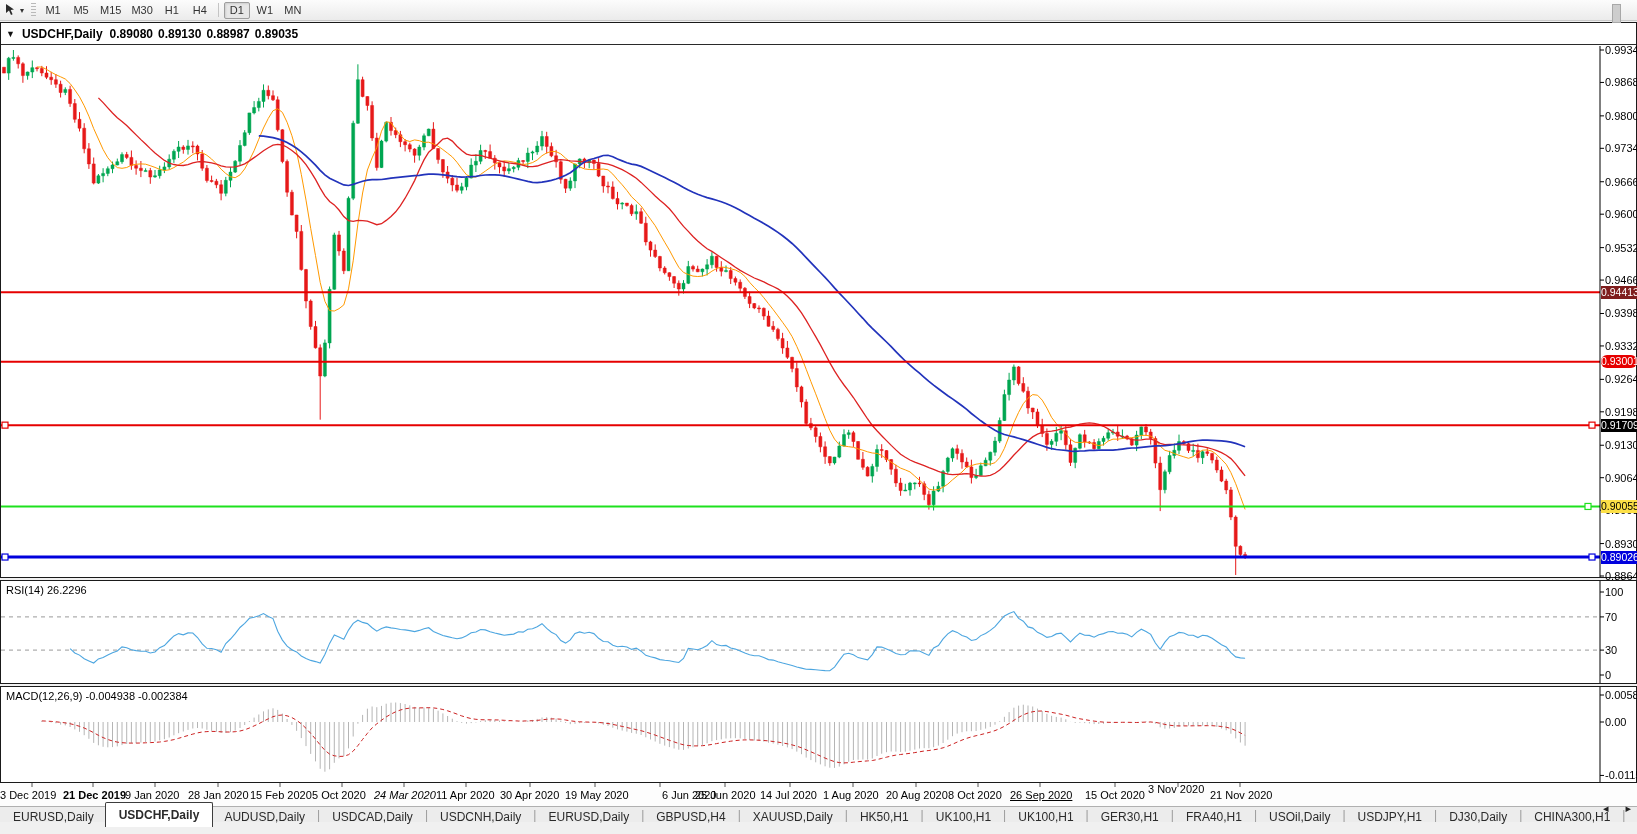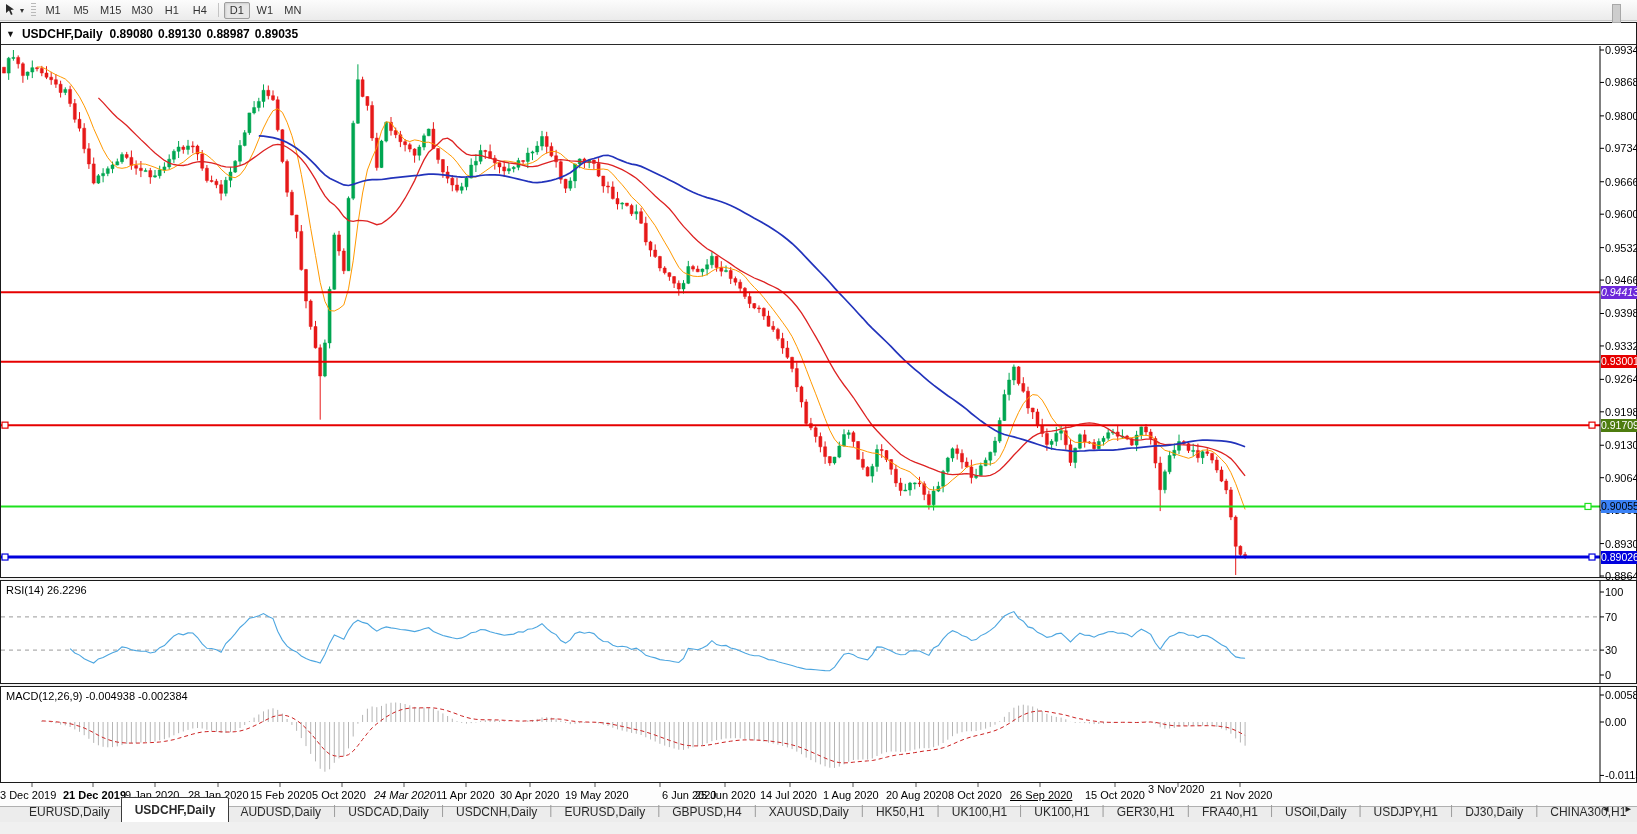--- a/index.html
+++ b/index.html
@@ -129,7 +129,7 @@
     <div class="axlbl" style="top: 689.004px;">0.005818</div>
     <div class="axlbl" style="top: 716px;">0.00</div>
     <div class="axlbl" style="top: 769.425px;">-0.011514</div>
-    <div class="price-label" style="top: 285.711px; background: #6d28d9; color: rgb(255, 255, 255); font-style: italic;">0.94413</div>
+    <div class="price-label" style="top: 285.711px; background: #7f1d1d; color: rgb(255, 255, 255);">0.94413</div>
     <div class="price-label" style="top: 355.125px; background: rgb(230, 0, 0); color: rgb(255, 255, 255);">0.93001</div>
     <div class="price-label" style="top: 418.64px; background: #4d7c0f; color: rgb(255, 255, 255);">0.91709</div>
     <div class="price-label" style="top: 499.951px; background: #3b82f6; color: rgb(0, 0, 0);">0.90055</div>

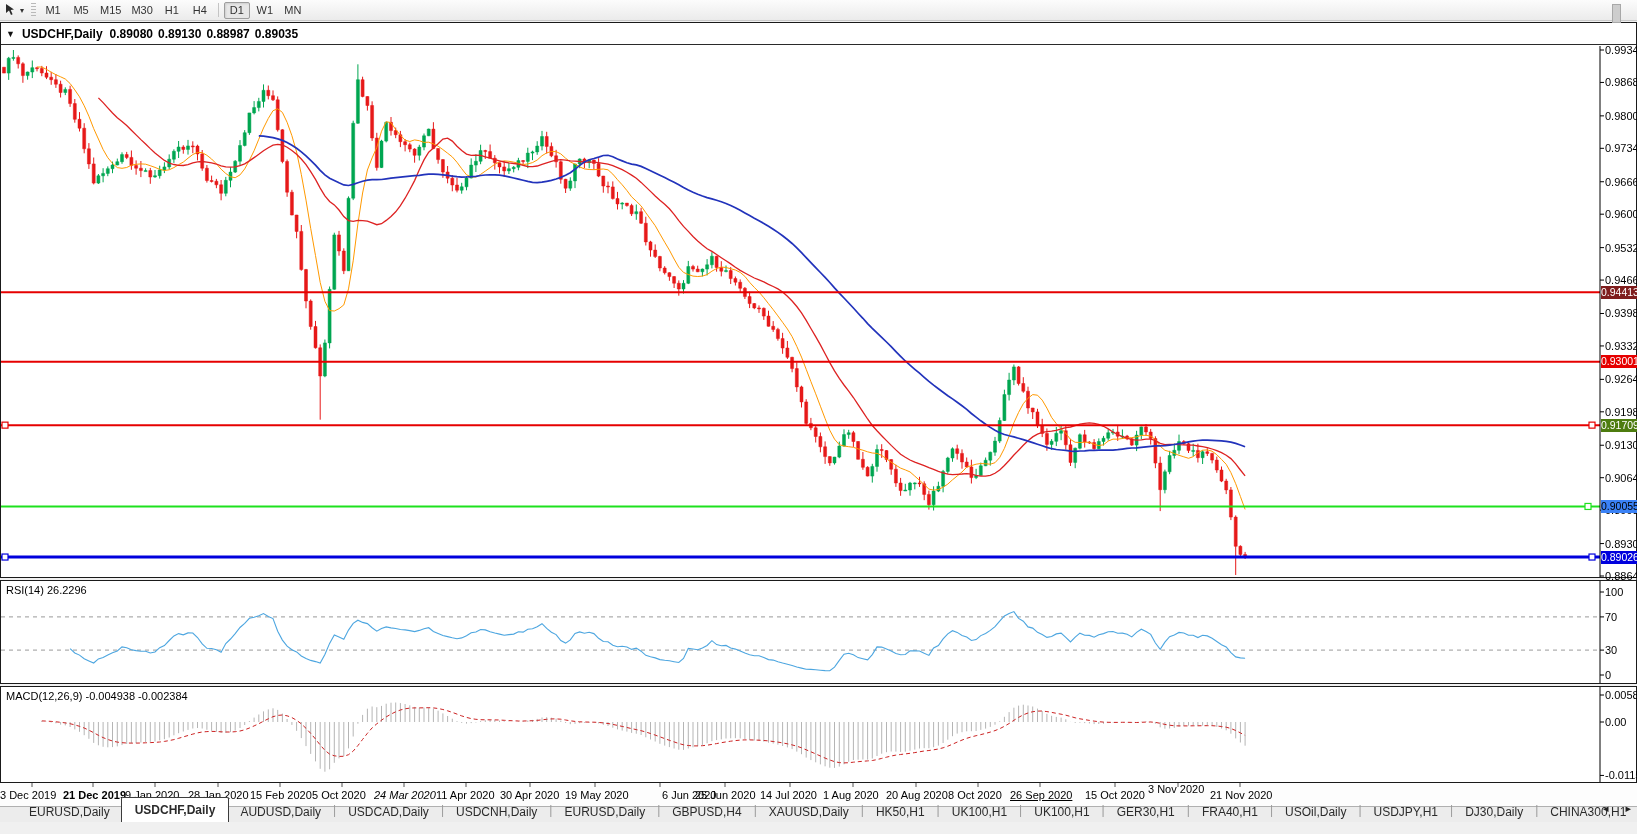--- a/index.html
+++ b/index.html
@@ -130,7 +130,7 @@
     <div class="axlbl" style="top: 716px;">0.00</div>
     <div class="axlbl" style="top: 769.425px;">-0.011514</div>
     <div class="price-label" style="top: 285.711px; background: #7f1d1d; color: rgb(255, 255, 255);">0.94413</div>
-    <div class="price-label" style="top: 355.125px; background: rgb(230, 0, 0); color: rgb(255, 255, 255);">0.93001</div>
+    <div class="price-label" style="top: 355.125px; background: rgb(230, 0, 0); color: rgb(255, 255, 255); border-radius: 6px;">0.93001</div>
     <div class="price-label" style="top: 418.64px; background: #4d7c0f; color: rgb(255, 255, 255);">0.91709</div>
     <div class="price-label" style="top: 499.951px; background: #3b82f6; color: rgb(0, 0, 0);">0.90055</div>
     <div class="price-label" style="top: 550.536px; background: rgb(0, 0, 221); color: rgb(255, 255, 255);">0.89026</div>

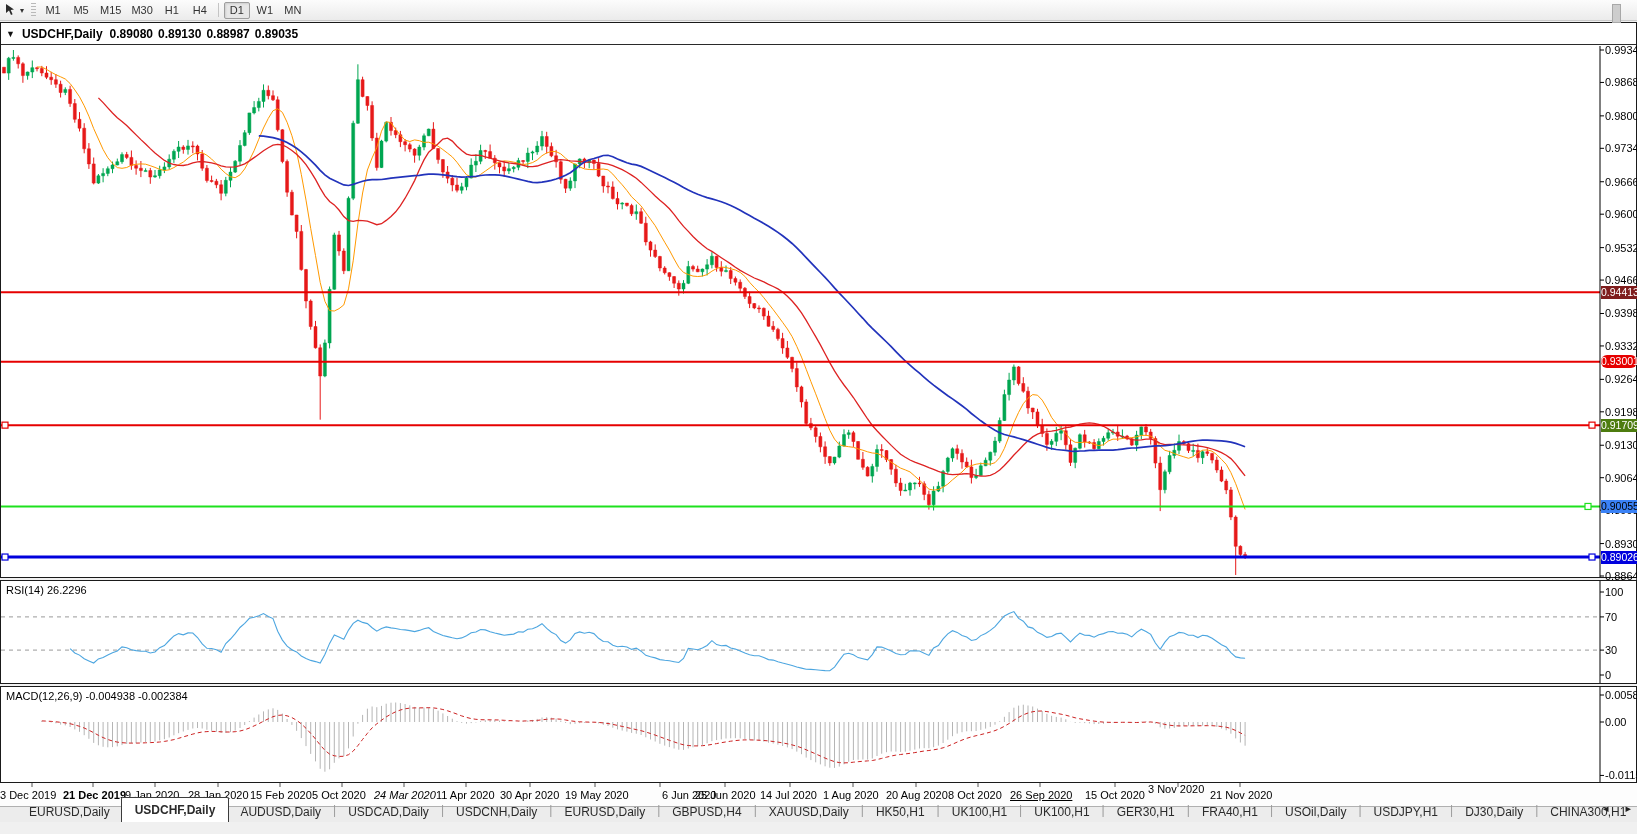--- a/index.html
+++ b/index.html
@@ -131,7 +131,7 @@
     <div class="axlbl" style="top: 769.425px;">-0.011514</div>
     <div class="price-label" style="top: 285.711px; background: #7f1d1d; color: rgb(255, 255, 255);">0.94413</div>
     <div class="price-label" style="top: 355.125px; background: rgb(230, 0, 0); color: rgb(255, 255, 255); border-radius: 6px;">0.93001</div>
-    <div class="price-label" style="top: 418.64px; background: #4d7c0f; color: rgb(255, 255, 255);">0.91709</div>
+    <div class="price-label" style="top: 418.64px; background: #000000; color: rgb(255, 255, 255);">0.91709</div>
     <div class="price-label" style="top: 499.951px; background: #3b82f6; color: rgb(0, 0, 0);">0.90055</div>
     <div class="price-label" style="top: 550.536px; background: rgb(0, 0, 221); color: rgb(255, 255, 255);">0.89026</div>
   </div>

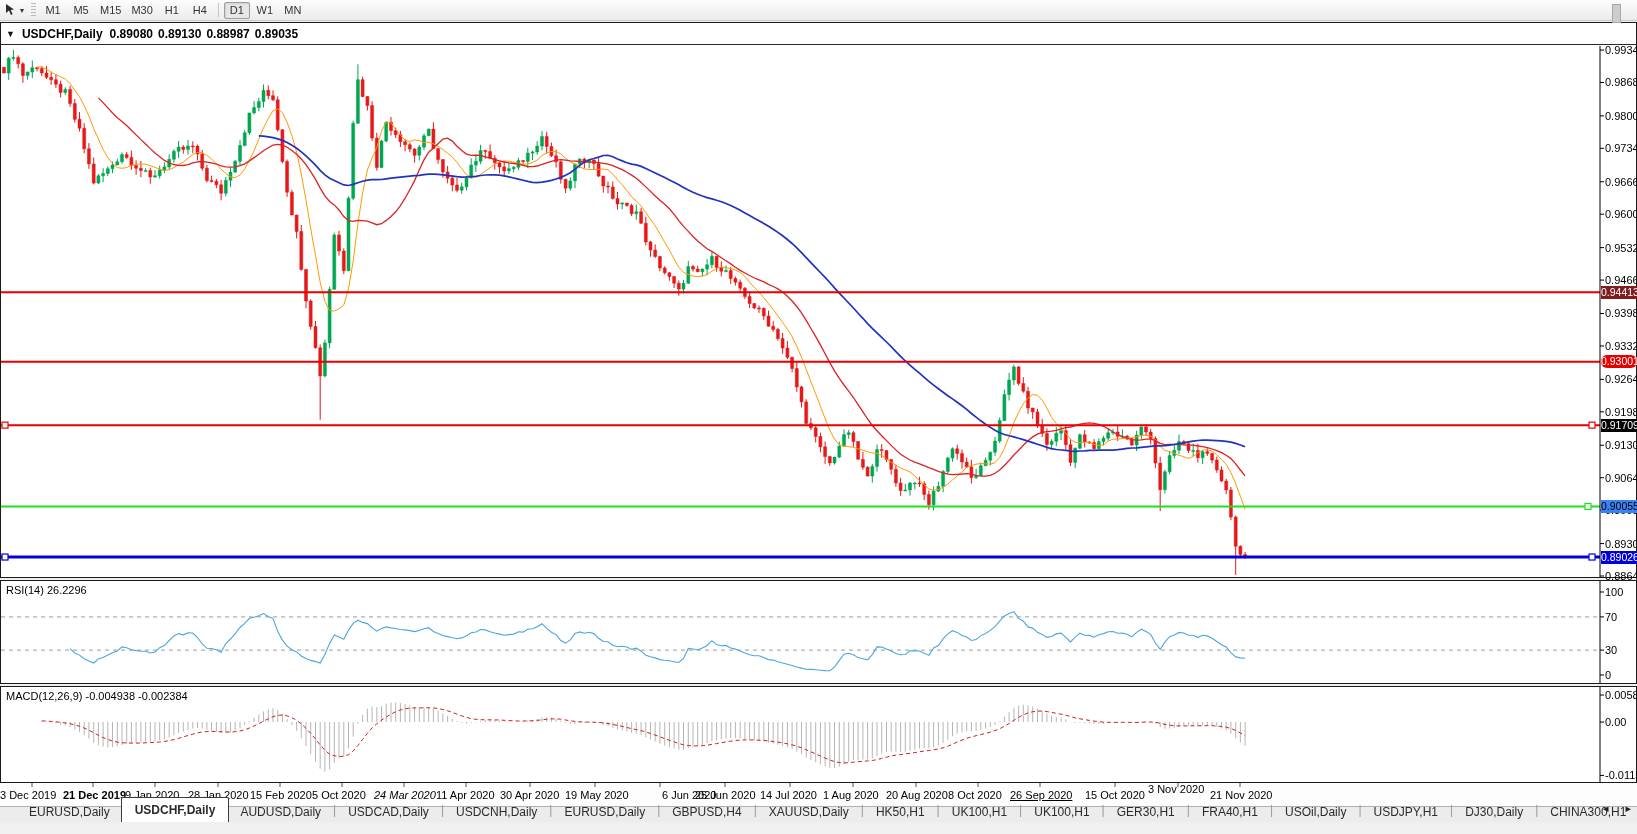--- a/index.html
+++ b/index.html
@@ -132,7 +132,7 @@
     <div class="price-label" style="top: 285.711px; background: #7f1d1d; color: rgb(255, 255, 255);">0.94413</div>
     <div class="price-label" style="top: 355.125px; background: rgb(230, 0, 0); color: rgb(255, 255, 255); border-radius: 6px;">0.93001</div>
     <div class="price-label" style="top: 418.64px; background: #000000; color: rgb(255, 255, 255);">0.91709</div>
-    <div class="price-label" style="top: 499.951px; background: #3b82f6; color: rgb(0, 0, 0);">0.90055</div>
+    <div class="price-label" style="top: 499.951px; background: #fde047; color: rgb(0, 0, 0);">0.90055</div>
     <div class="price-label" style="top: 550.536px; background: rgb(0, 0, 221); color: rgb(255, 255, 255);">0.89026</div>
   </div>
 

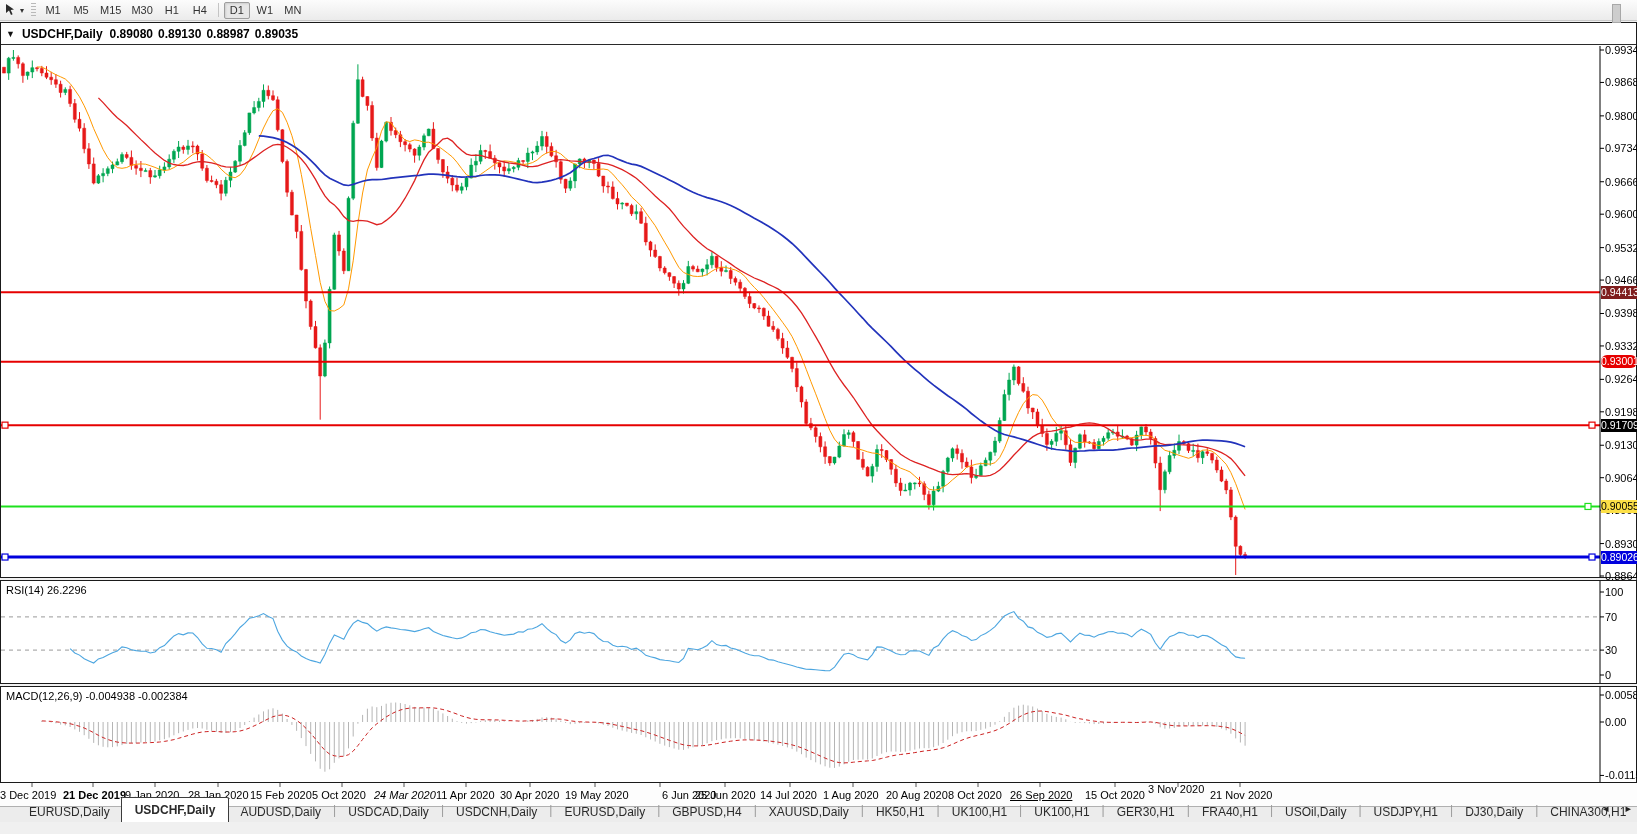--- a/index.html
+++ b/index.html
@@ -29,7 +29,7 @@
   
   #overlay{position:absolute;top:0;left:0;width:1637px;height:834px;z-index:5;pointer-events:none}
   
-  .tabbar{position:absolute;top:806px;left:0;width:1637px;height:16px;background:#ececec;border-top:1px solid #b0b0b0;display:flex;align-items:flex-end;font-size:12px;color:#2b2b2b;z-index:8;padding-left:18px}
+  .tabbar{position:absolute;top:806px;left:0;width:1637px;height:16px;background:#ececec;border-top:1px solid #b0b0b0;display:flex;align-items:center;font-size:12px;color:#2b2b2b;z-index:8;padding-left:2px}
   .tab{padding:3px 11px;height:21px;display:flex;align-items:center;white-space:nowrap;cursor:default}
   .tab.active{background:#fff;border:1px solid #3c3c3c;border-bottom:none;height:25px;font-weight:bold;border-radius:2px 2px 0 0;padding:3px 13px}
   .tab-sep{color:#9a9a9a;padding:0 1px 5px 1px}

